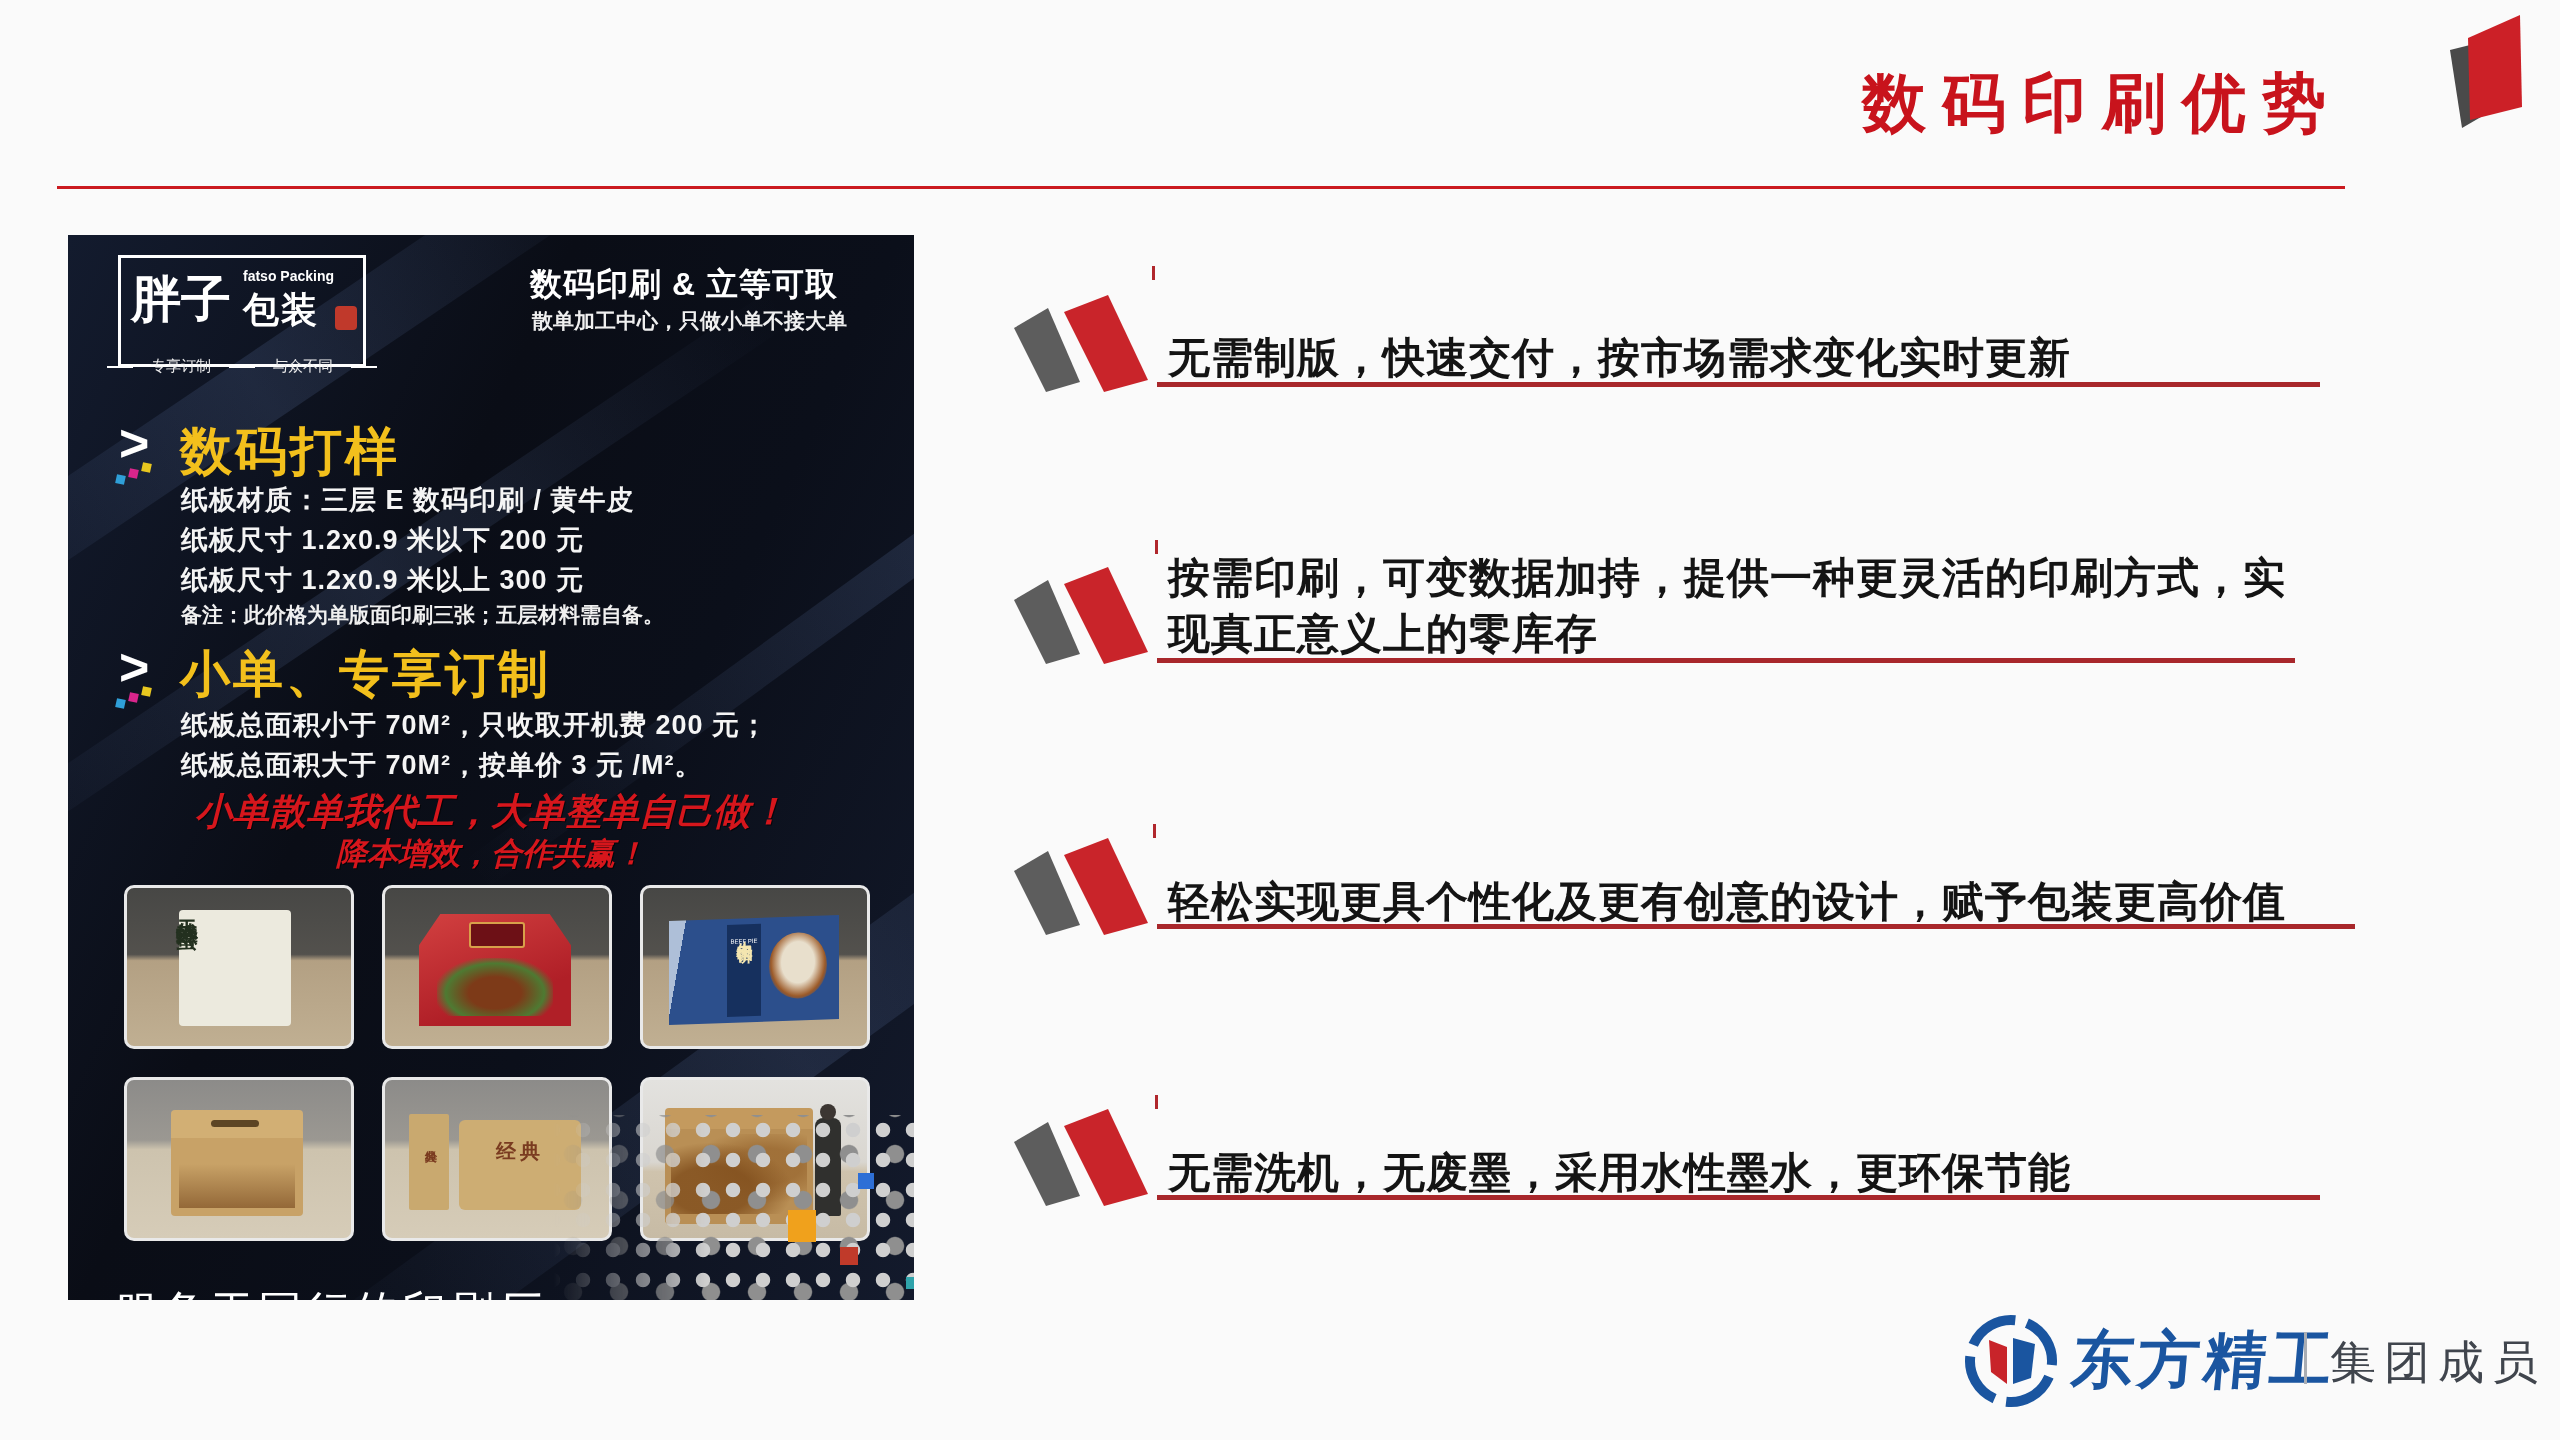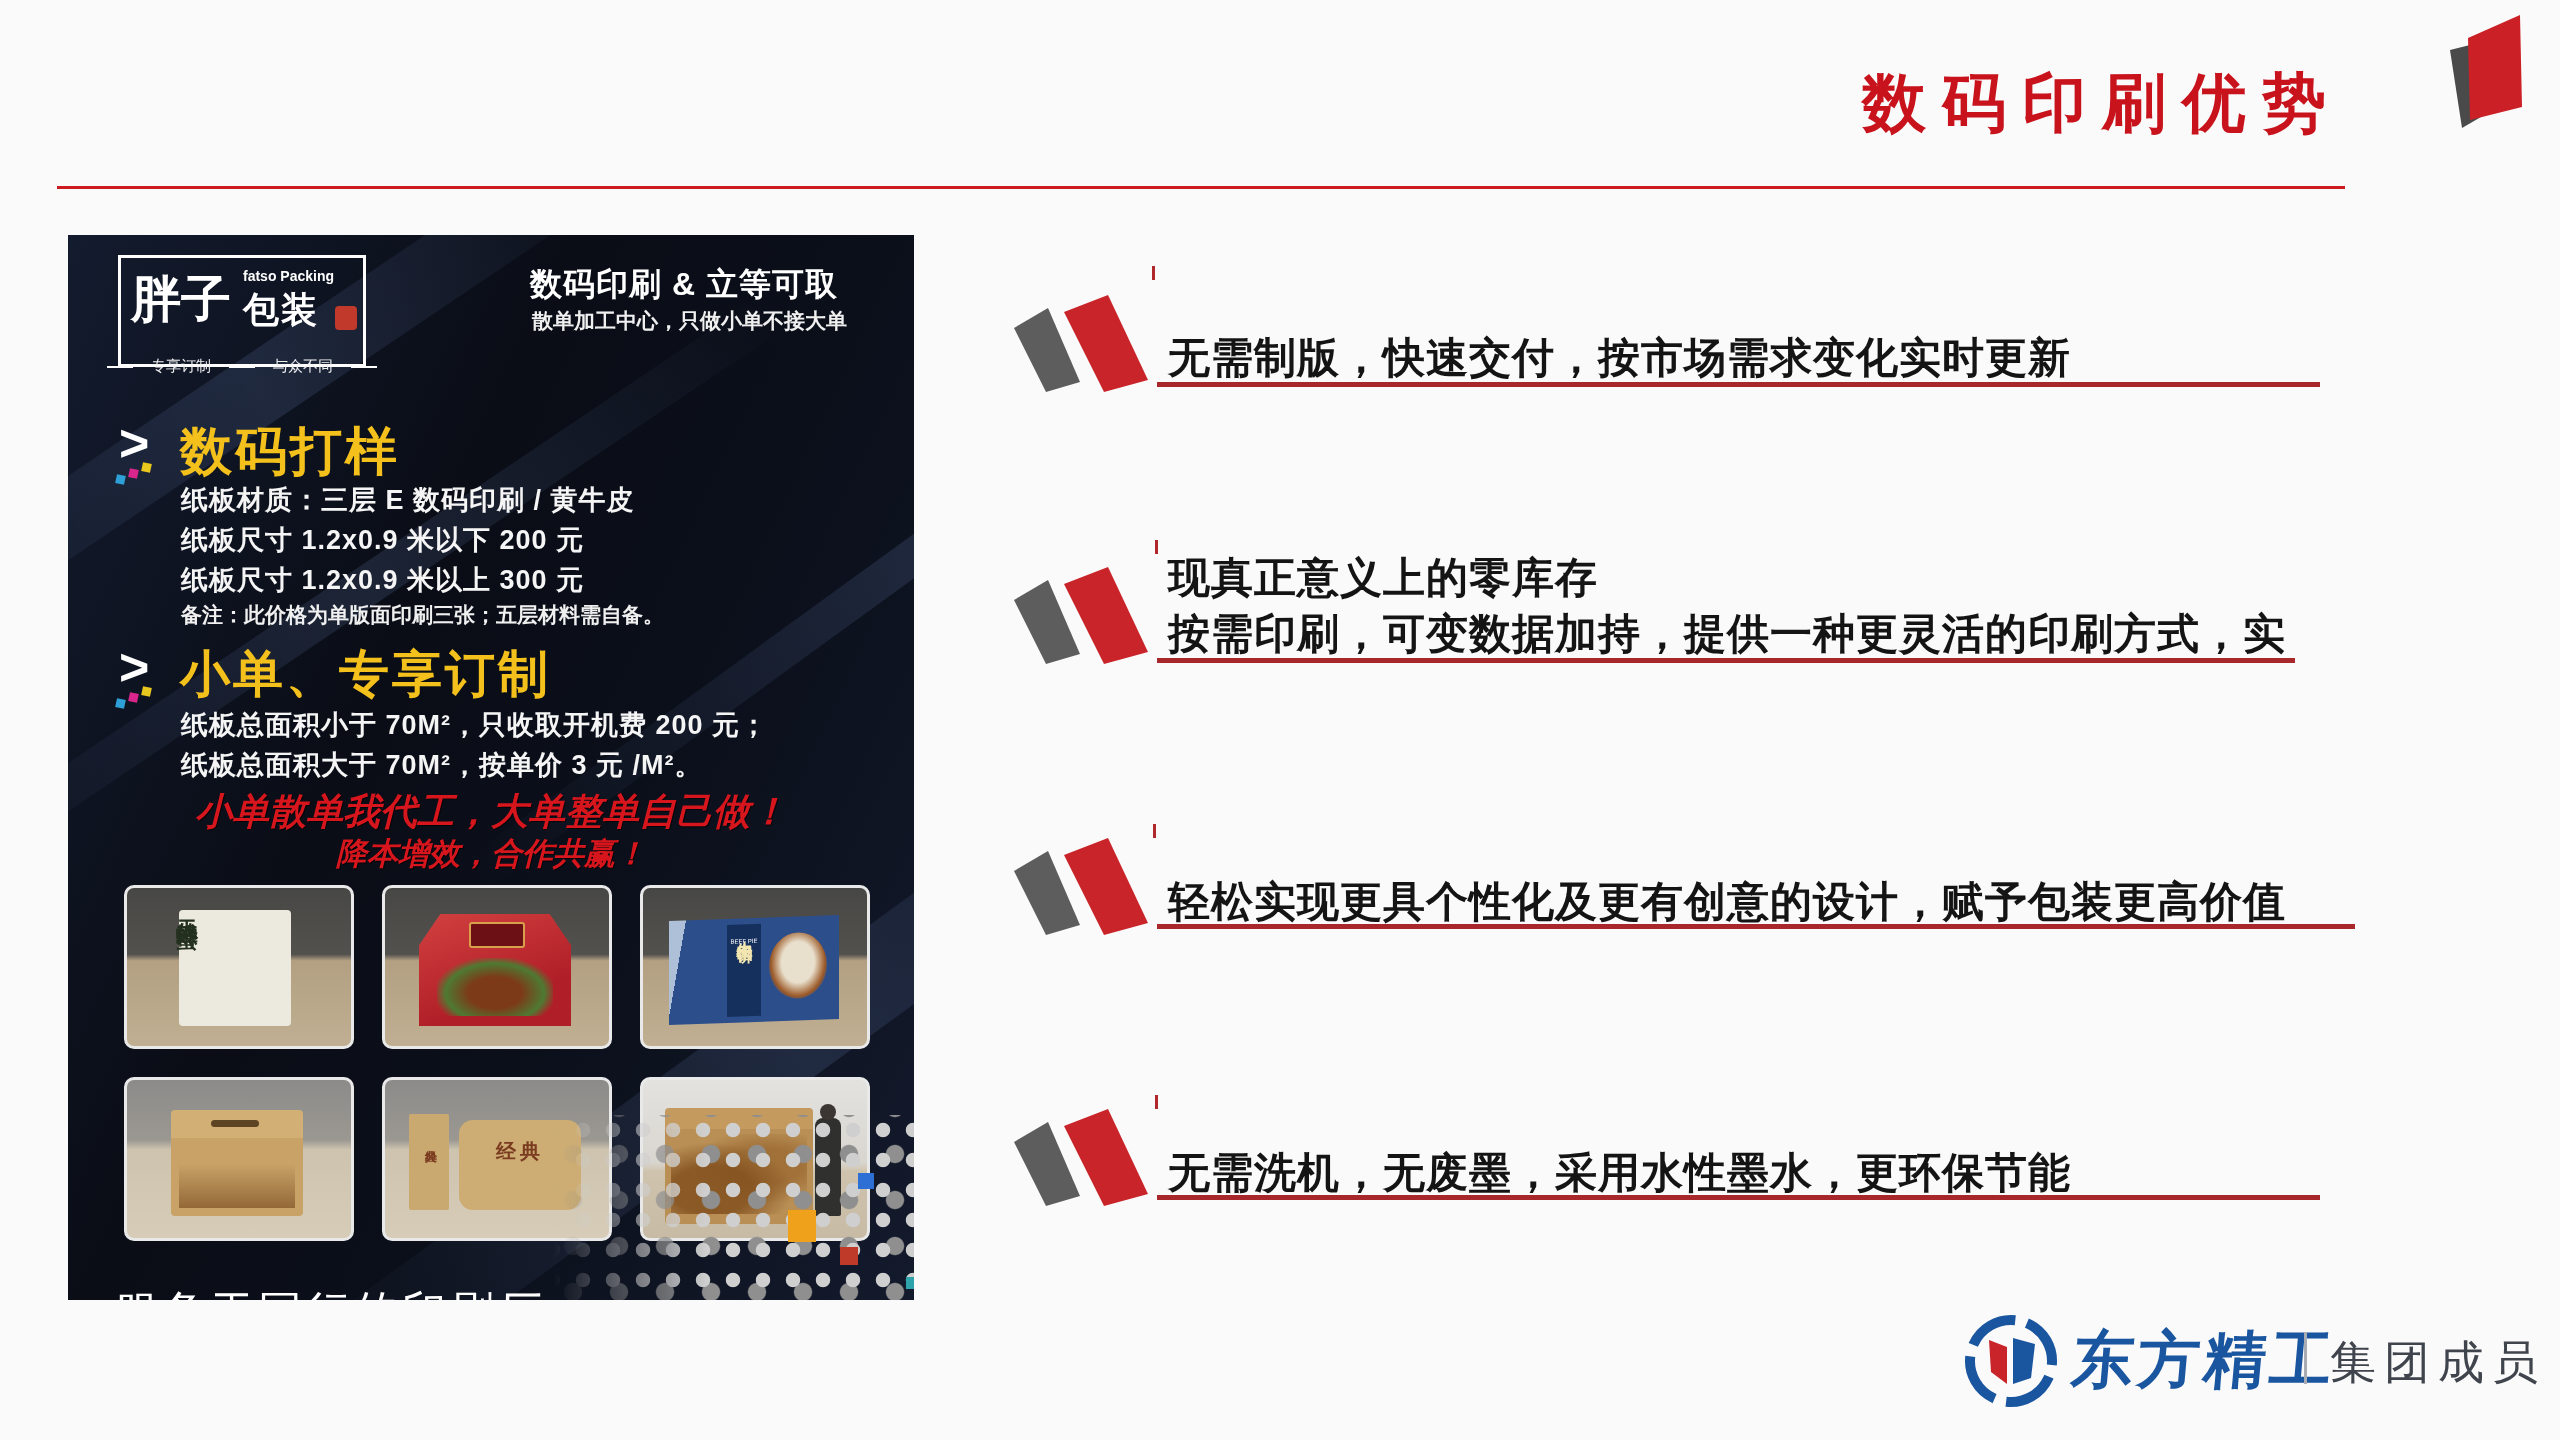--- a/index.html
+++ b/index.html
@@ -236,8 +236,8 @@
     <polygon points="56,22 100,5 140,90 96,102" fill="#c9242a"></polygon>
   </svg>
   <div class="bullet-text" style="top:550px">
+    <div>按需印刷，可变数据加持，提供一种更灵活的印刷方式，实</div>
     <div>现真正意义上的零库存</div>
-    <div>按需印刷，可变数据加持，提供一种更灵活的印刷方式，实</div>
   </div>
   <div class="bullet-rule" style="top:658px;width:1138px"></div>
 

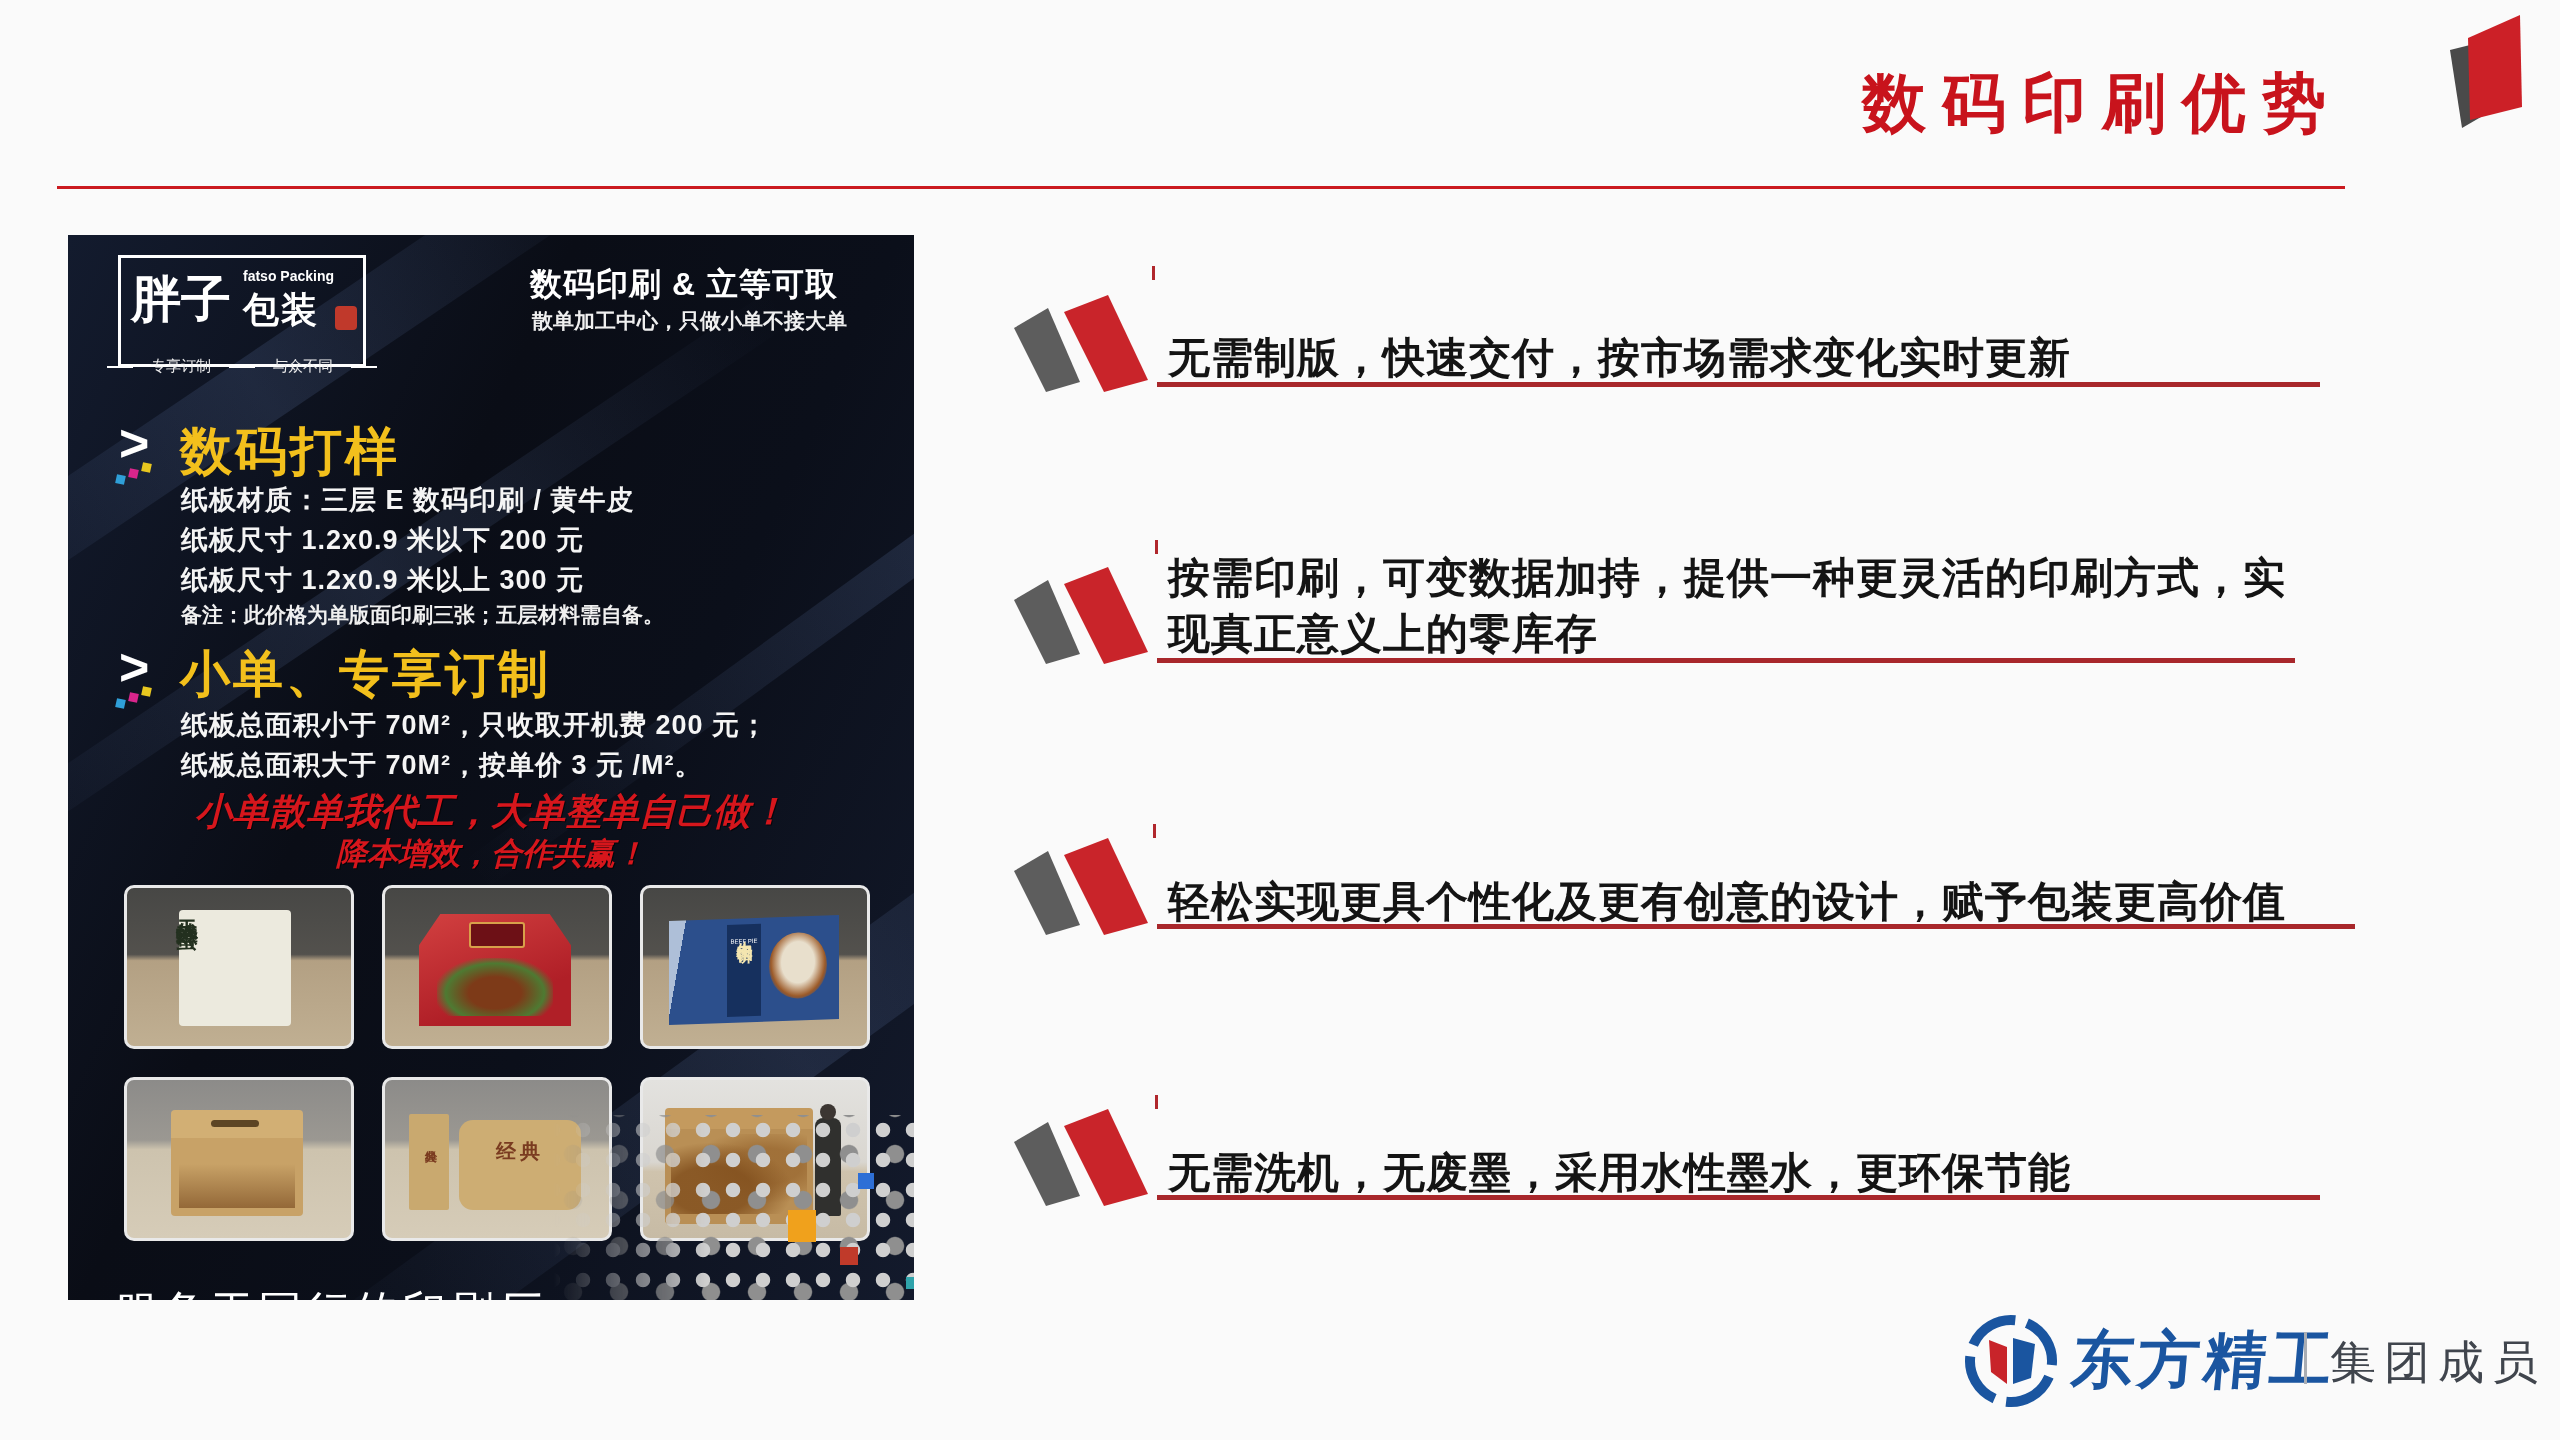--- a/index.html
+++ b/index.html
@@ -78,7 +78,7 @@
   .kraft-box .slit{position:absolute;left:40px;top:10px;width:48px;height:7px;background:#5d4524;border-radius:4px;}
   .kraft-box .art{position:absolute;left:8px;bottom:8px;width:116px;height:44px;background:linear-gradient(180deg,rgba(140,95,45,.0),rgba(130,85,40,.75));}
   .classic-sm{position:absolute;left:24px;top:34px;width:40px;height:96px;background:#c9a96f;border-radius:2px;}
-  .classic-lg{position:absolute;left:74px;top:40px;width:122px;height:90px;background:#cdad73;border-radius:14px;}
+  .classic-lg{position:absolute;left:74px;top:40px;width:122px;height:90px;background:#cdad73;border-radius:6px;}
   .classic-txt{font-family:"DejaVu Serif",serif;font-weight:900;color:#7a3b20;display:block;text-align:center;}
   .classic-lg .classic-txt{font-size:20px;margin-top:18px;letter-spacing:4px;}
   .classic-sm .classic-txt{font-size:12px;margin-top:26px;writing-mode:vertical-rl;margin-left:13px;}

